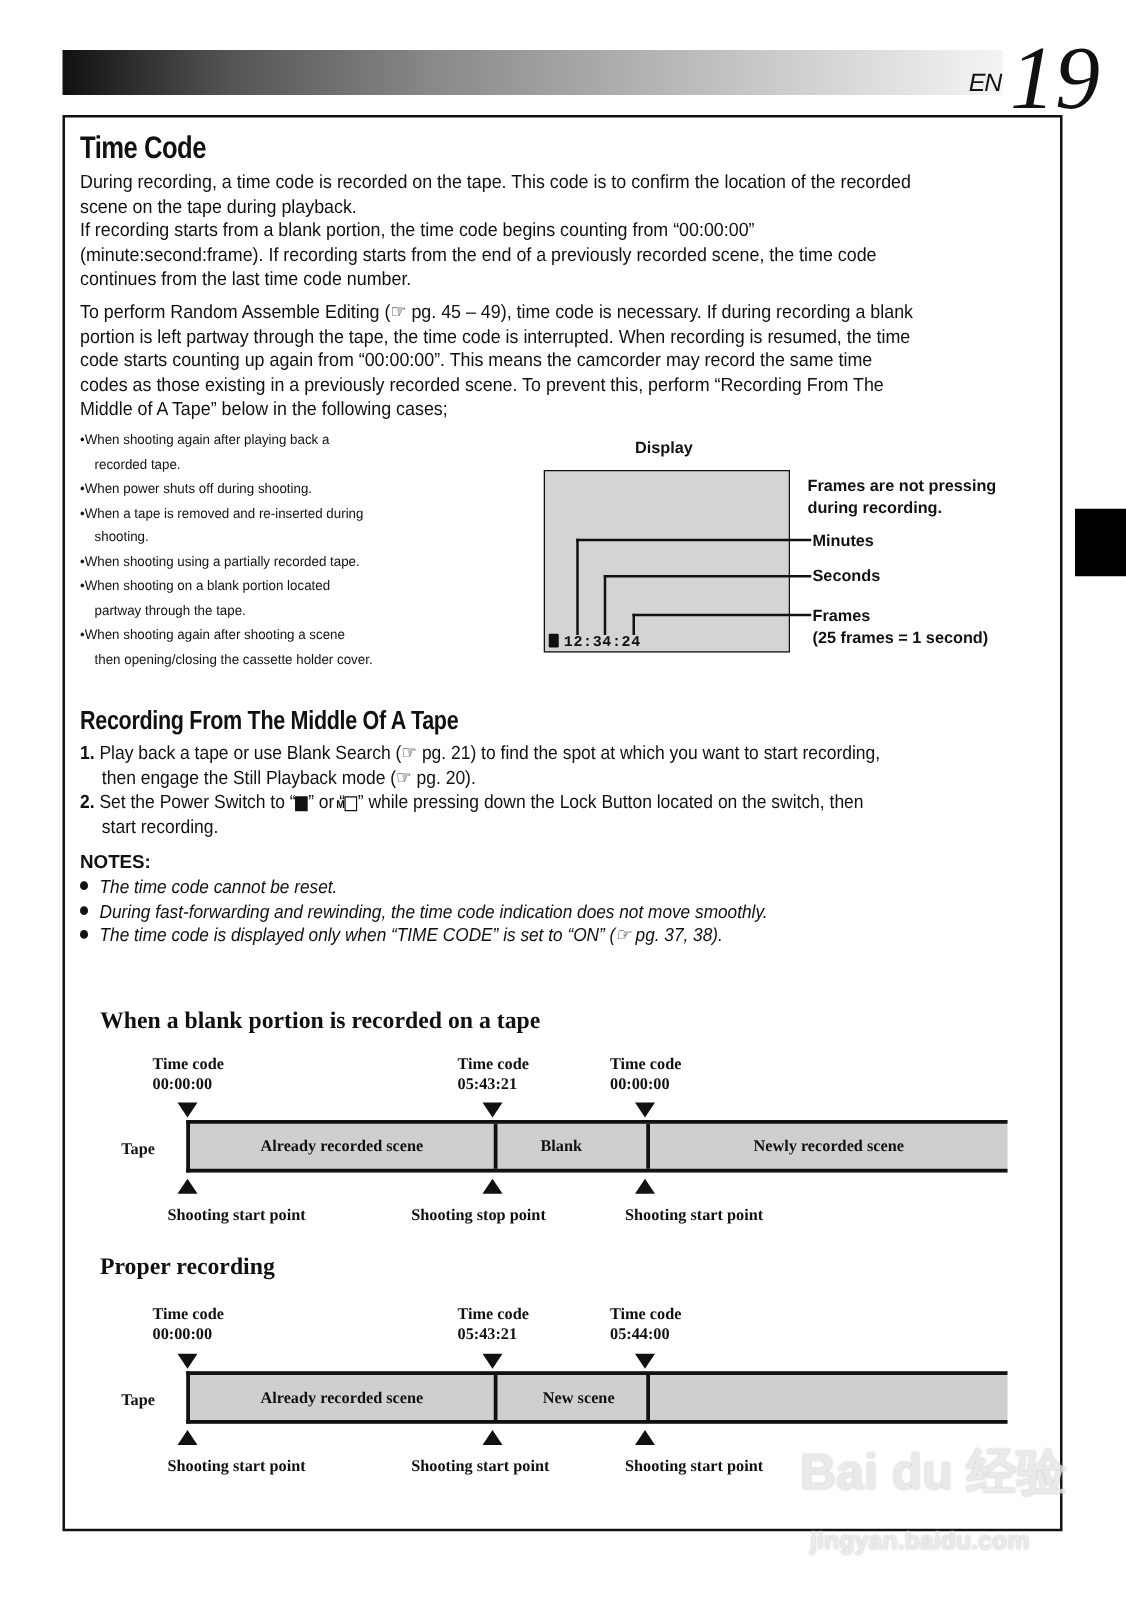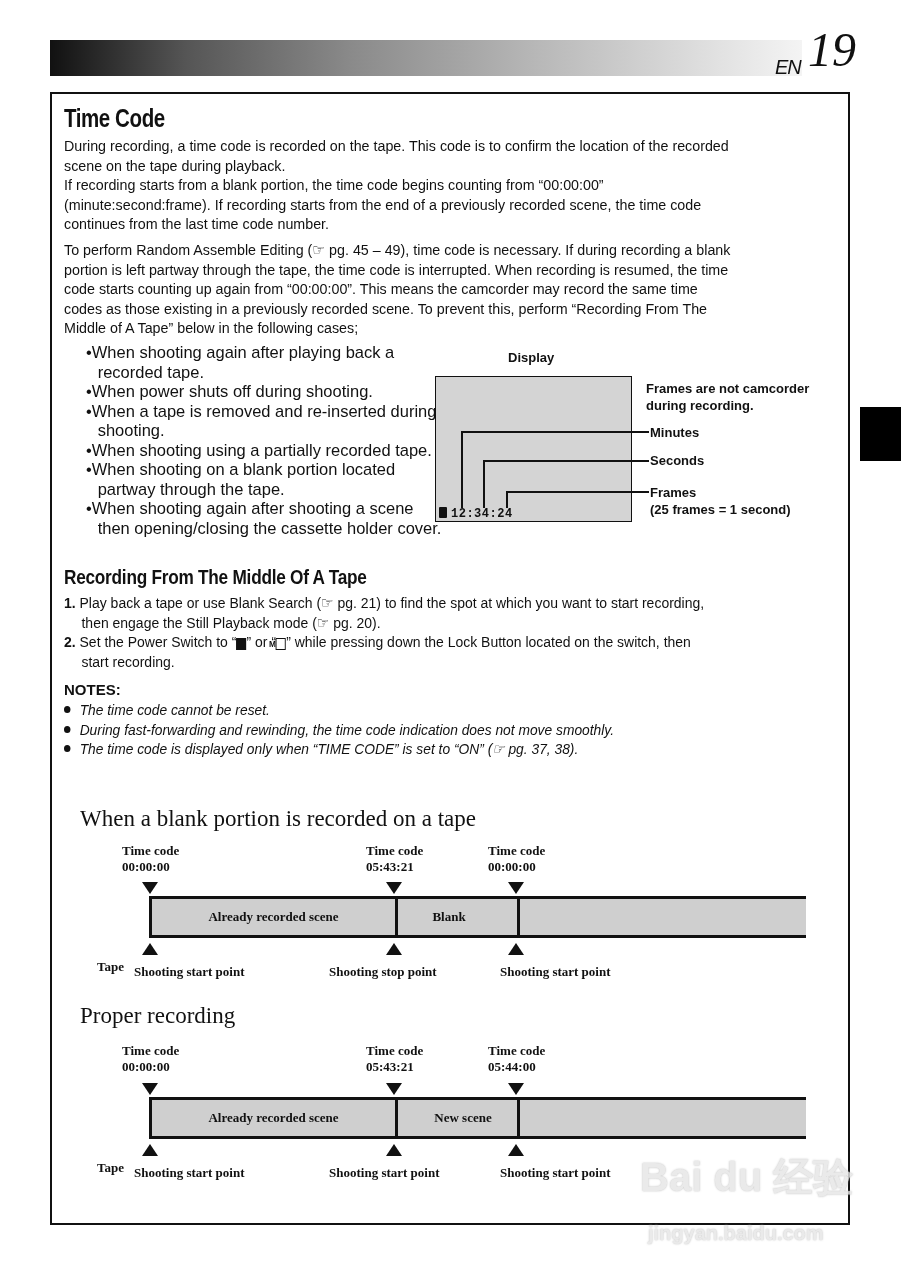--- a/index.html
+++ b/index.html
@@ -6,7 +6,7 @@
   body{width:901px;height:1280px;position:relative;overflow:hidden;font-family:"Liberation Sans",sans-serif;color:#111;}
   .hdr-bar{position:absolute;left:50px;top:40px;width:752px;height:36px;background:linear-gradient(to right,#111 0%,#555 18%,#8a8a8a 40%,#b8b8b8 65%,#e0e0e0 88%,#f4f4f4 100%);}
   .pg-en{position:absolute;left:775px;top:56px;font-size:20px;font-family:"Liberation Sans",sans-serif;letter-spacing:-1px;font-style:italic;}
-  .pg-num{position:absolute;left:808px;top:26px;font-size:48px;font-style:italic;font-family:"Liberation Serif",serif;line-height:1;}
+  .pg-num{position:absolute;left:808px;top:26px;font-size:72px;font-style:italic;font-family:"Liberation Serif",serif;line-height:1;}
   .side-tab{position:absolute;left:860px;top:407px;width:41px;height:54px;background:#000;}
   .frame{position:absolute;left:50px;top:92px;width:800px;height:1133px;border:2px solid #111;box-sizing:border-box;}
   .h1{position:absolute;left:64px;top:104px;font-size:25px;font-weight:bold;font-family:"Liberation Sans",sans-serif;transform:scaleX(0.82);transform-origin:left;letter-spacing:-0.5px;}

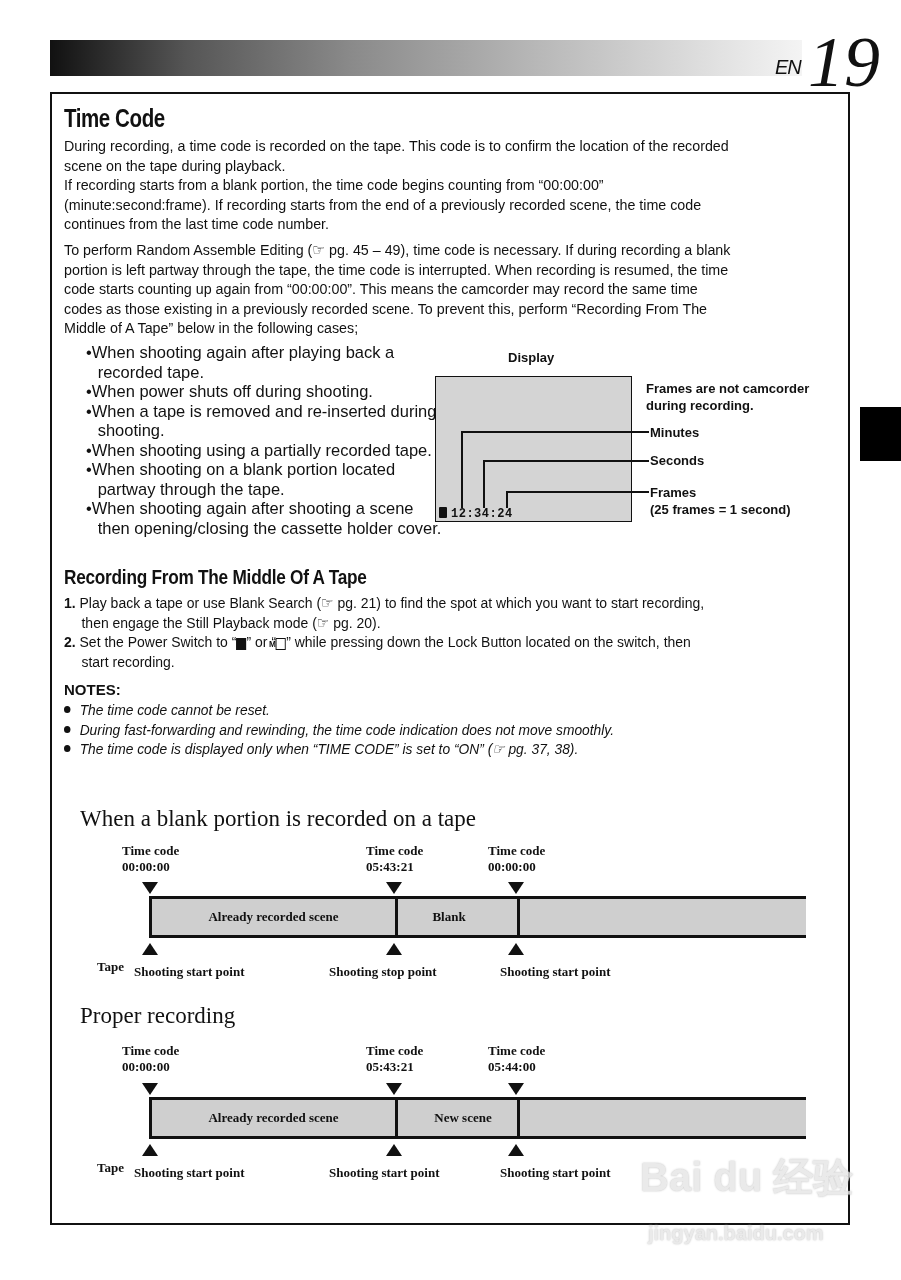--- a/index.html
+++ b/index.html
@@ -11,7 +11,7 @@
   .frame{position:absolute;left:50px;top:92px;width:800px;height:1133px;border:2px solid #111;box-sizing:border-box;}
   .h1{position:absolute;left:64px;top:104px;font-size:25px;font-weight:bold;font-family:"Liberation Sans",sans-serif;transform:scaleX(0.82);transform-origin:left;letter-spacing:-0.5px;}
   .p{position:absolute;left:64px;width:780px;font-size:15.2px;line-height:19.5px;font-family:"Liberation Sans",sans-serif;transform:scaleX(0.94);transform-origin:left;width:830px;}
-  .bullets{position:absolute;left:64px;top:343px;width:370px;font-size:17px;line-height:19.5px;margin-left:22px;}
+  .bullets{position:absolute;left:64px;top:343px;width:370px;font-size:11px;line-height:19.5px;}
   .bullets div{padding-left:12px;text-indent:-12px;transform:scaleX(0.97);transform-origin:left;white-space:nowrap;}
   .disp-label{position:absolute;left:508px;top:350px;font-size:13px;font-weight:bold;}
   .disp{position:absolute;left:435px;top:376px;width:197px;height:146px;background:#d4d4d4;border:1px solid #111;box-sizing:border-box;}

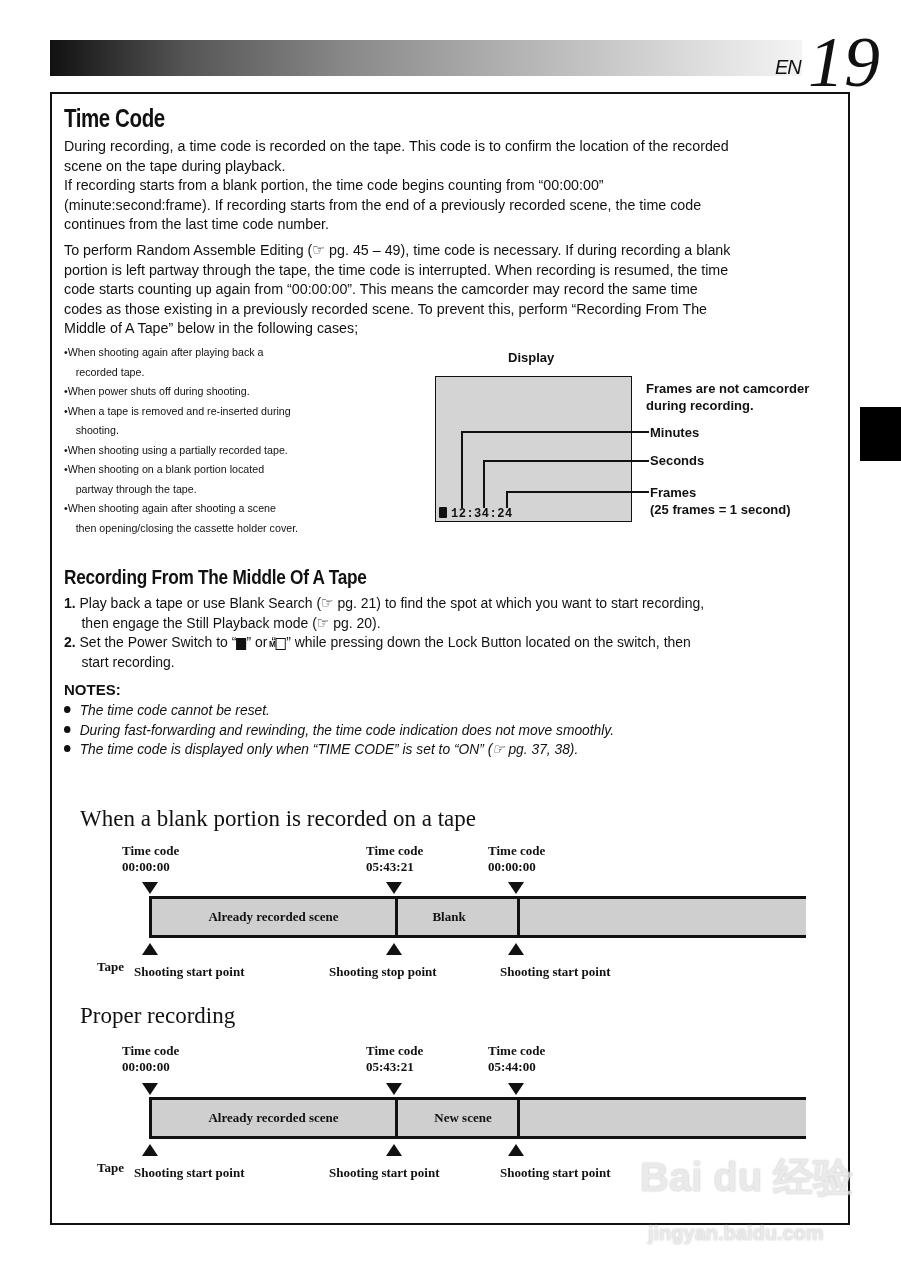--- a/index.html
+++ b/index.html
@@ -88,7 +88,7 @@
 <div class="lead" style="left:506px;top:491px;width:2px;height:17px;"></div>
 <div class="lead" style="left:506px;top:491px;width:143px;height:2px;"></div>
 <div class="d-note" style="left:646px;top:380px;">
-    <div>Frames are not camcorder</div>
+    <div>Frames are not pressing</div>
     <div>during recording.</div>
   </div>
 <div class="d-note" style="left:650px;top:424px;">Minutes</div>

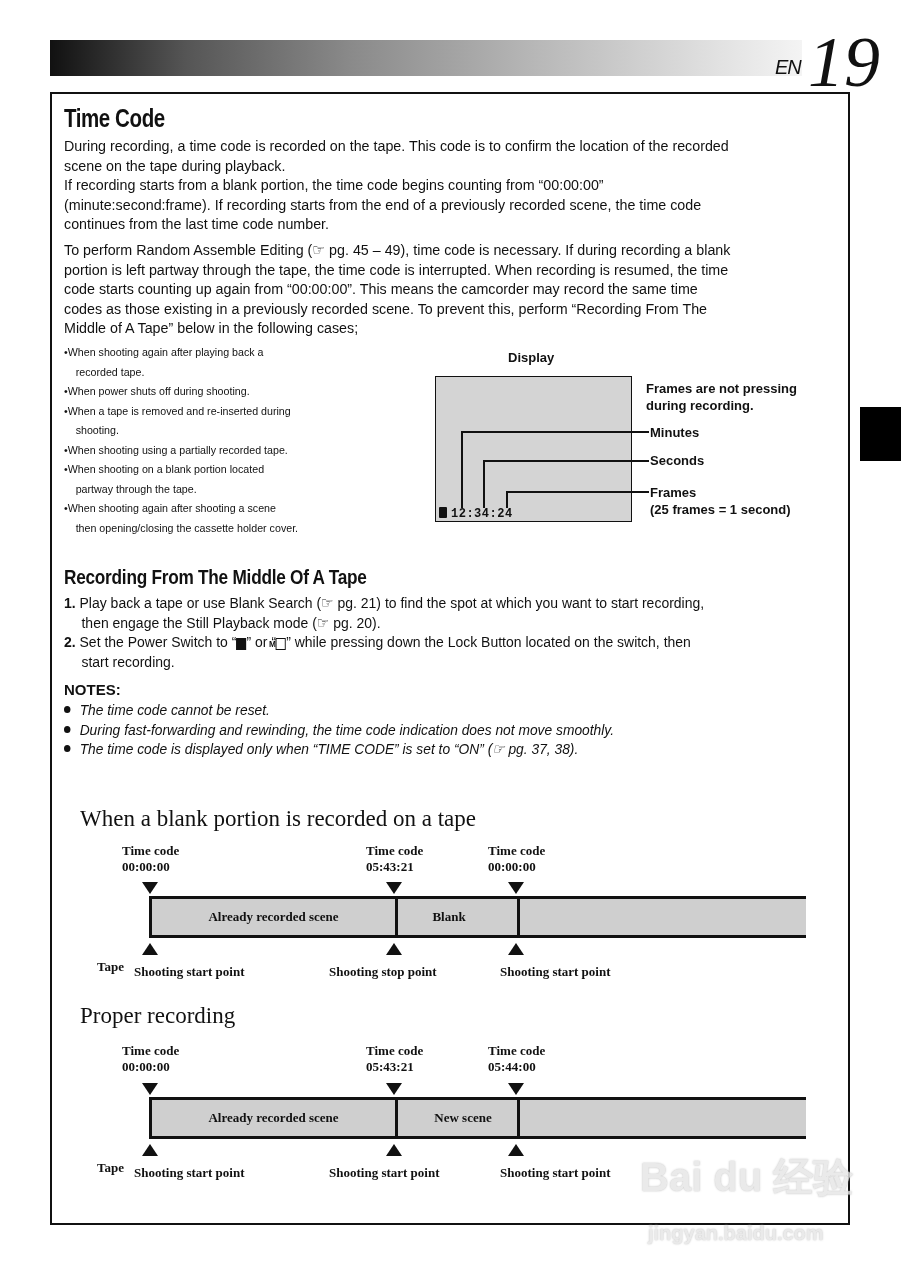--- a/index.html
+++ b/index.html
@@ -30,7 +30,7 @@
   .notes{position:absolute;left:64px;top:700px;width:900px;font-size:15px;line-height:19.5px;font-style:italic;transform:scaleX(0.92);transform-origin:left;}
   .notes div{padding-left:17px;text-indent:-17px;}
   .dot{display:inline-block;width:7px;height:7px;border-radius:50%;background:#111;margin-right:10px;vertical-align:2px;}
-  .sec-title{position:absolute;left:80px;font-size:23px;font-weight:normal;font-family:"Liberation Serif",serif;}
+  .sec-title{position:absolute;left:80px;font-size:19px;font-weight:bold;font-family:"Liberation Serif",serif;}
   .tc{position:absolute;font-size:13px;font-weight:bold;line-height:16px;font-family:"Liberation Serif",serif;}
   .tri-down{position:absolute;width:0;height:0;border-left:8px solid transparent;border-right:8px solid transparent;border-top:12px solid #111;}
   .tri-up{position:absolute;width:0;height:0;border-left:8px solid transparent;border-right:8px solid transparent;border-bottom:12px solid #111;}

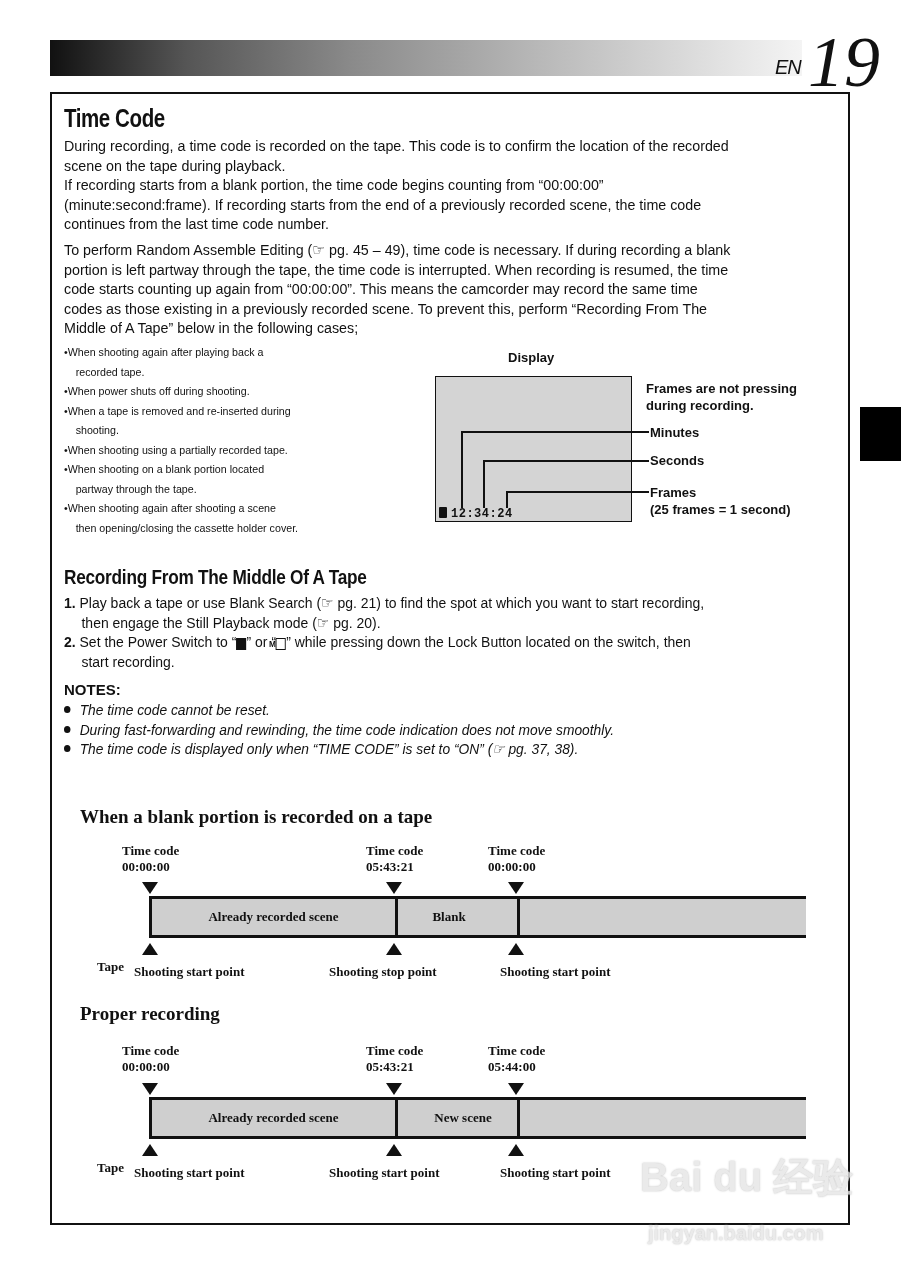--- a/index.html
+++ b/index.html
@@ -37,7 +37,7 @@
   .tape{position:absolute;left:149px;width:657px;height:42px;background:#cfcfcf;border-top:3px solid #111;border-bottom:3px solid #111;border-left:3px solid #111;box-sizing:border-box;}
   .tape-div{position:absolute;top:0;bottom:0;width:3px;background:#111;}
   .seg{position:absolute;top:0;height:36px;line-height:36px;text-align:center;font-size:13px;font-weight:bold;font-family:"Liberation Serif",serif;}
-  .tape-lbl{position:absolute;left:97px;font-size:13px;font-weight:bold;font-family:"Liberation Serif",serif;margin-top:48px;}
+  .tape-lbl{position:absolute;left:97px;font-size:13px;font-weight:bold;font-family:"Liberation Serif",serif;}
   .pt{position:absolute;font-size:13px;font-weight:bold;font-family:"Liberation Serif",serif;white-space:nowrap;}
   .wm{position:absolute;left:640px;top:1150px;color:#e6e6e6;font-size:40px;font-weight:bold;font-family:"Liberation Sans",sans-serif;text-shadow:0 0 2px #aaa;opacity:.8;}
   .wm2{position:absolute;left:648px;top:1222px;color:#e6e6e6;font-size:20px;font-weight:bold;text-shadow:0 0 2px #aaa;opacity:.8;}

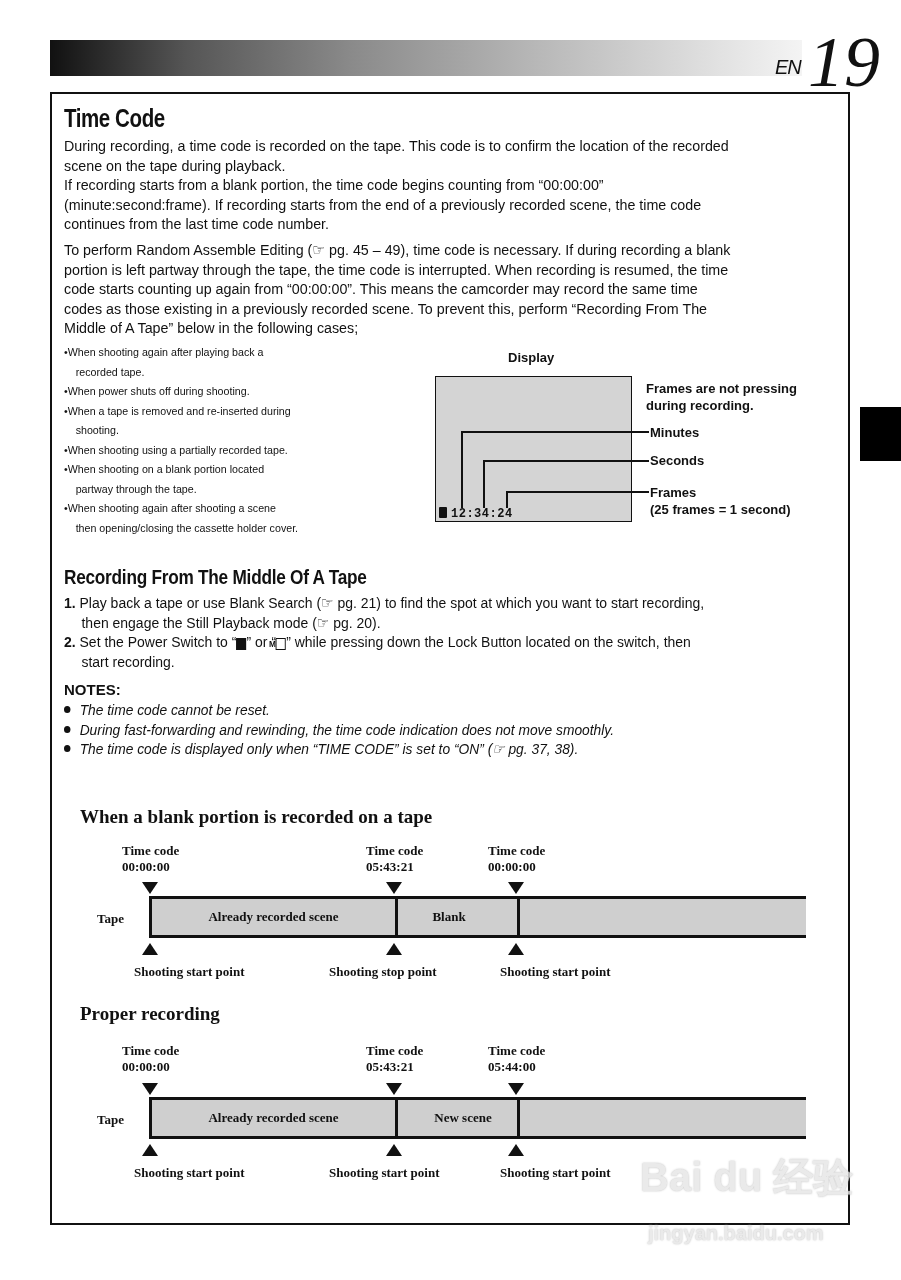--- a/index.html
+++ b/index.html
@@ -133,6 +133,7 @@
   <div class="tape-div" style="left:243px;"></div>
   <div class="seg" style="left:246px;width:102px;text-align:center;">Blank</div>
   <div class="tape-div" style="left:365px;"></div>
+  <div class="seg" style="left:368px;width:286px;">Newly recorded scene</div>
 </div>
 <div class="tri-up" style="left:142px;top:943px;"></div>
 <div class="tri-up" style="left:386px;top:943px;"></div>

